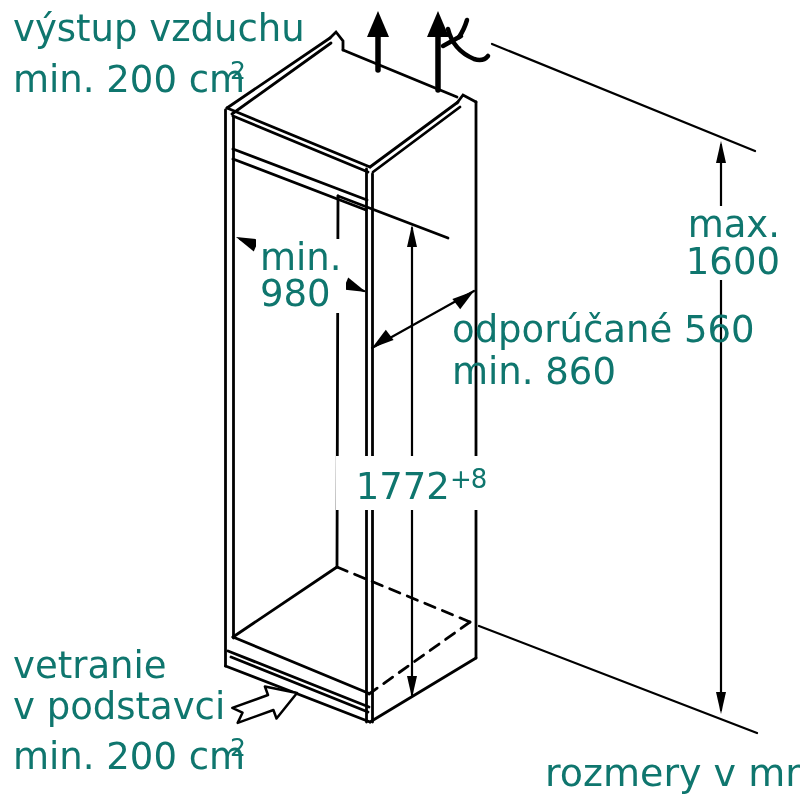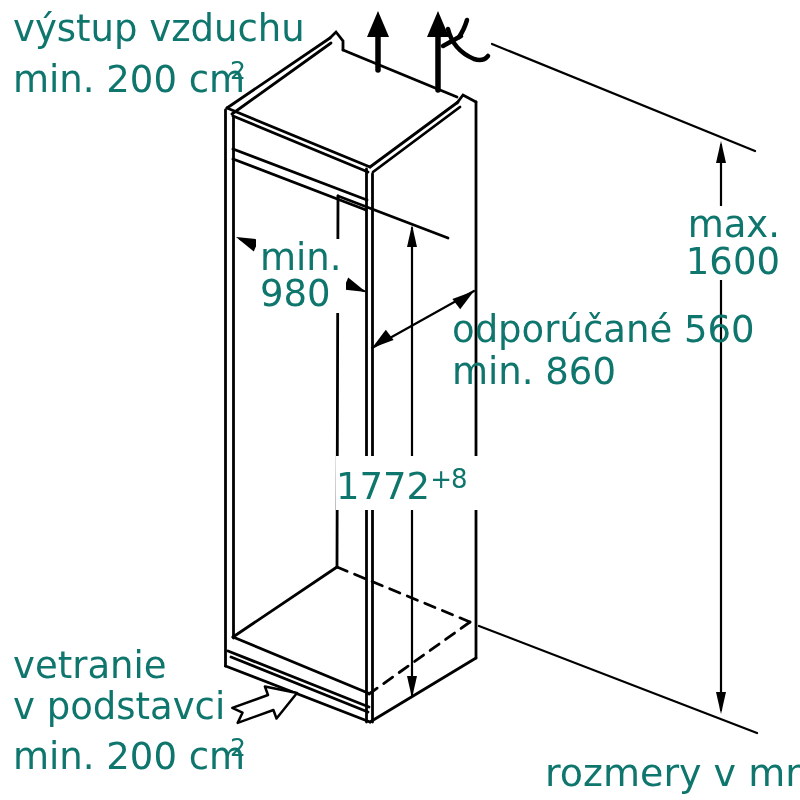--- a/index.html
+++ b/index.html
@@ -16,7 +16,7 @@
   #lbl-air{left:13px;top:8px;}
   #lbl-width{left:256px;top:239px;line-height:36px;padding:1px 4px;}
   #lbl-depth{left:445px;top:309px;line-height:42px;margin-left:7px;}
-  #lbl-height{left:336px;top:456px;width:170px;text-align:left;padding:2px 0;}
+  #lbl-height{left:336px;top:456px;width:170px;text-align:center;padding:2px 0;}
   #lbl-vent{left:13px;top:645px;line-height:41px;}
   #lbl-units{left:545px;top:752px;font-size:38px;}
 </style>

